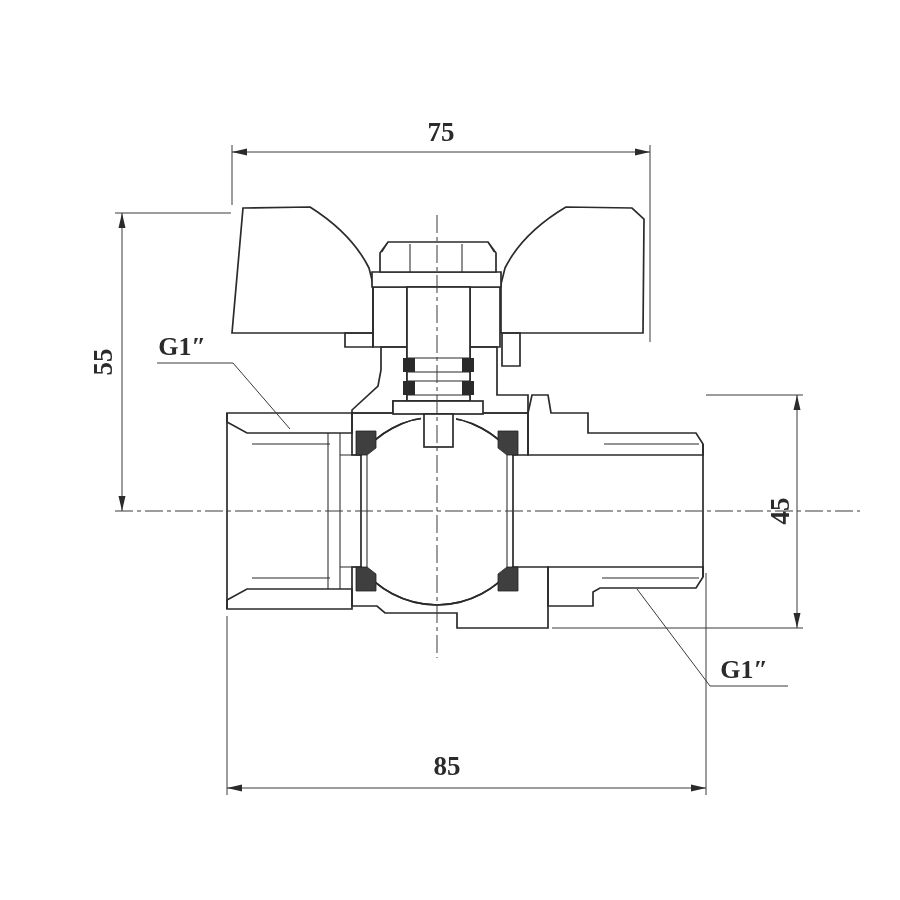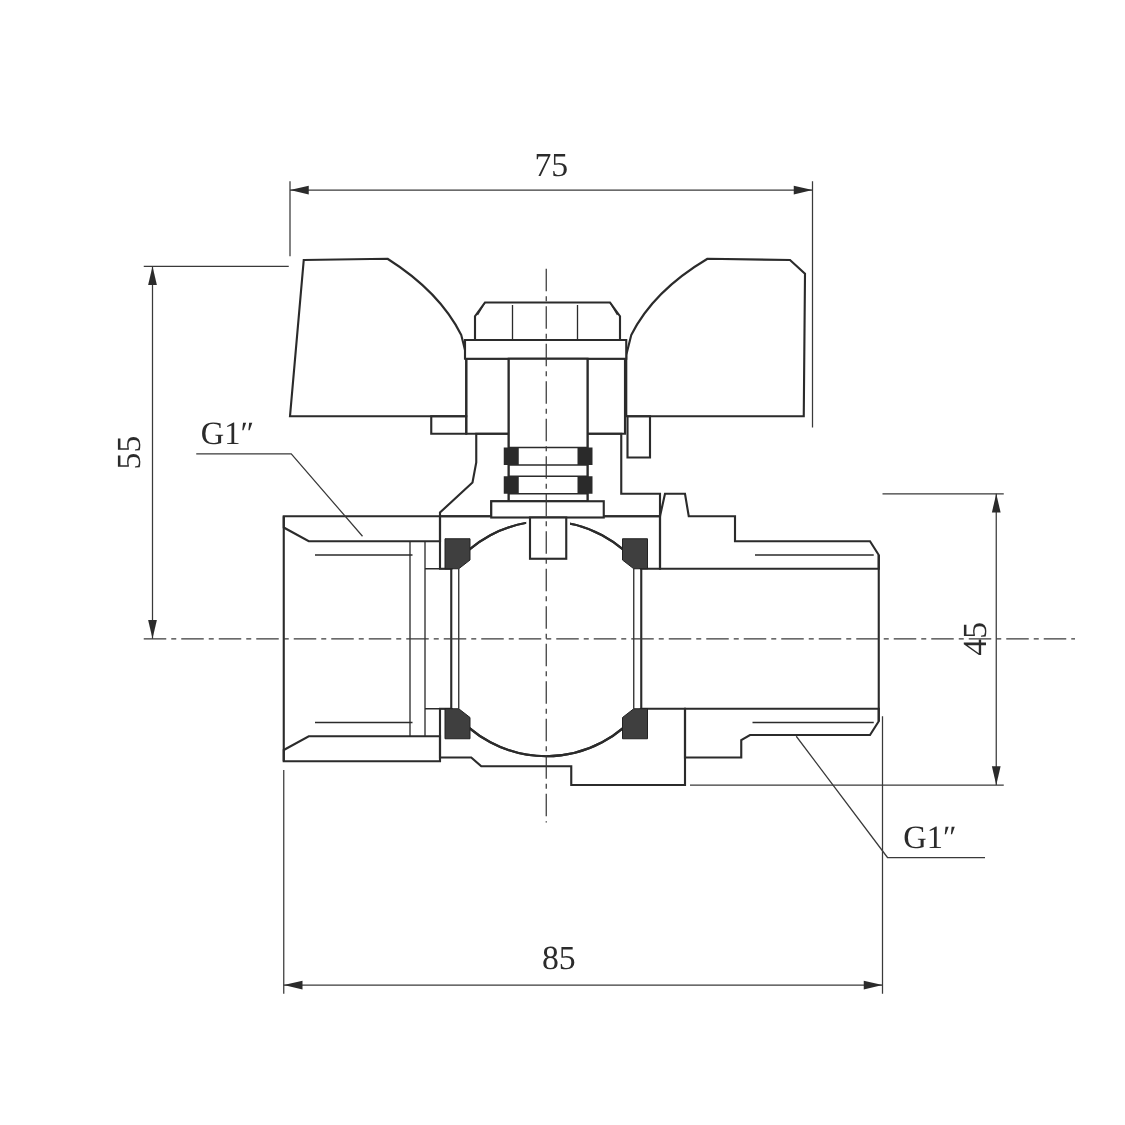--- a/index.html
+++ b/index.html
@@ -9,7 +9,7 @@
     --bg:#ffffff;
   }
   html,body{margin:0;padding:0;background:var(--bg);}
-  .stage{width:900px;height:900px;background:var(--bg);position:relative;overflow:hidden;}
+  .stage{width:900px;height:900px;background:var(--bg);position:relative;overflow:hidden;font-weight:bold;}
   svg{display:block;}
   
   .outline{fill:none;stroke:var(--ink);stroke-width:1.7;stroke-linejoin:miter;}

